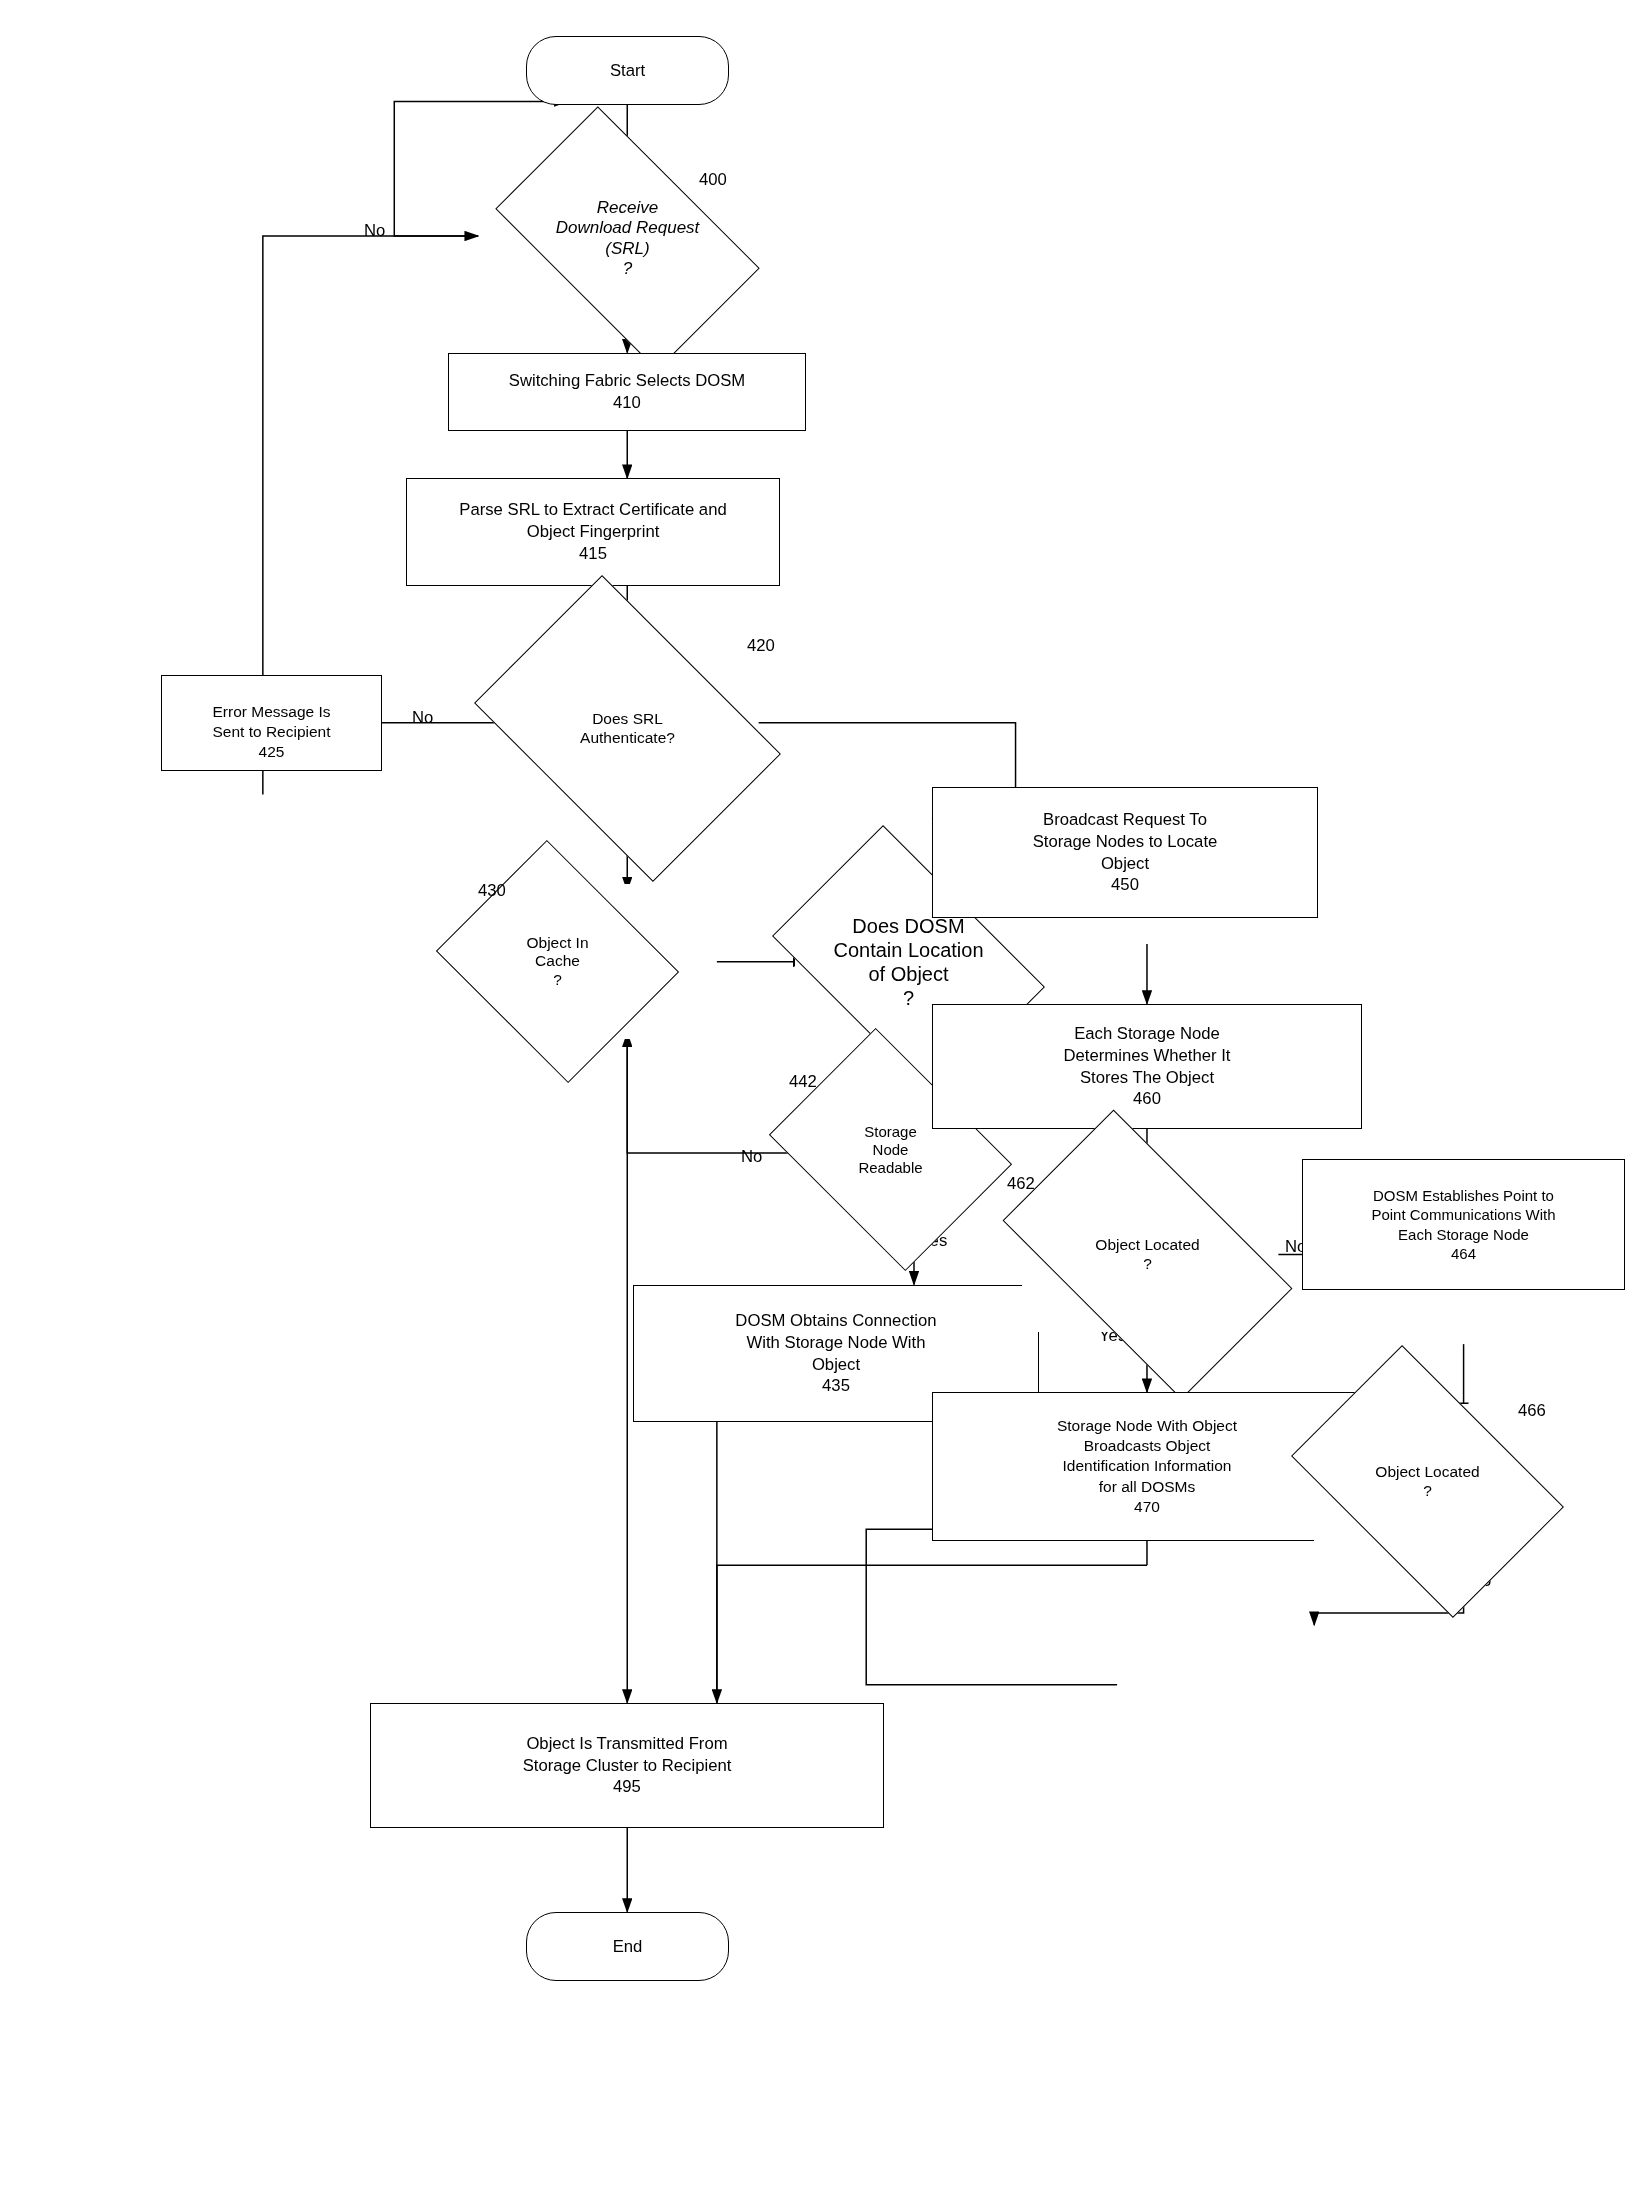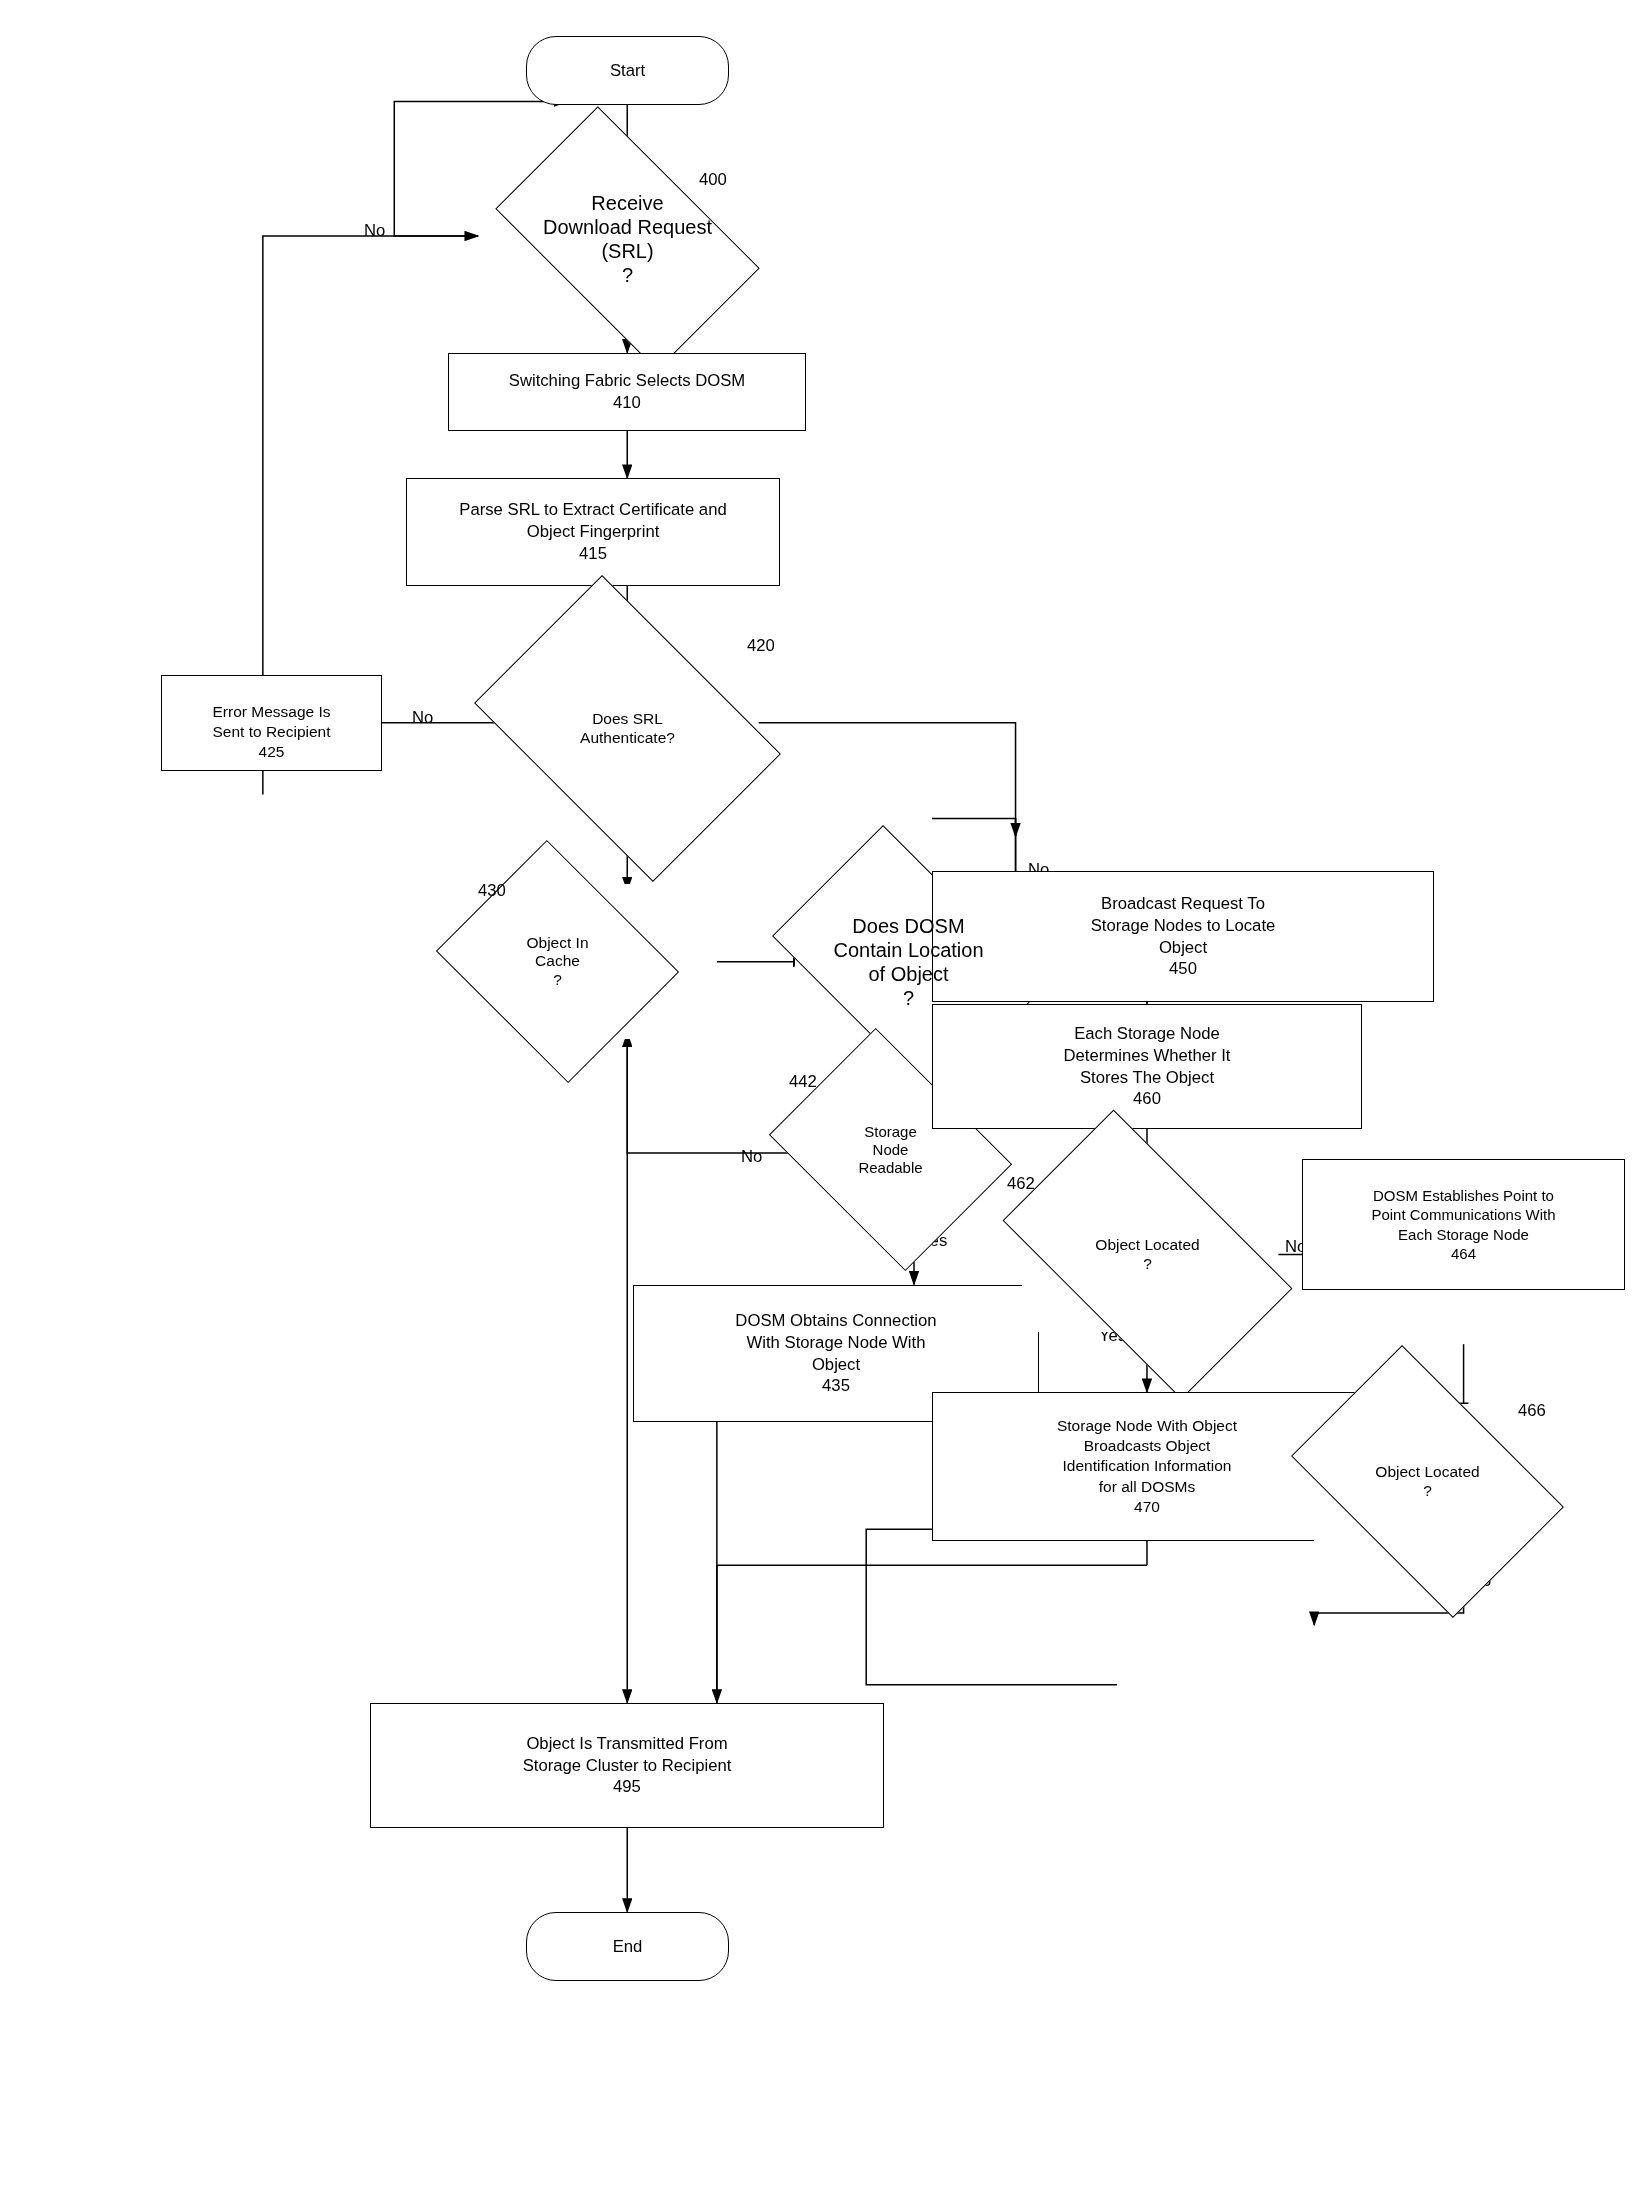--- a/index.html
+++ b/index.html
@@ -178,7 +178,7 @@
 
   <div class="fc-element diamond-wrap" style="left:478px; top:161px; width:299px; height:155px;">
     <div class="diamond" style="width:227px; height:143px;">
-      <span class="label" style="font-size:20px;">Receive<br>Download Request<br>(SRL)<br>?</span>
+      <span class="label" style="font-size:17px;font-style:italic;">Receive<br>Download Request<br>(SRL)<br>?</span>
     </div>
   </div>
   <div class="arrow-label" style="left:699px; top:170px;">400</div>

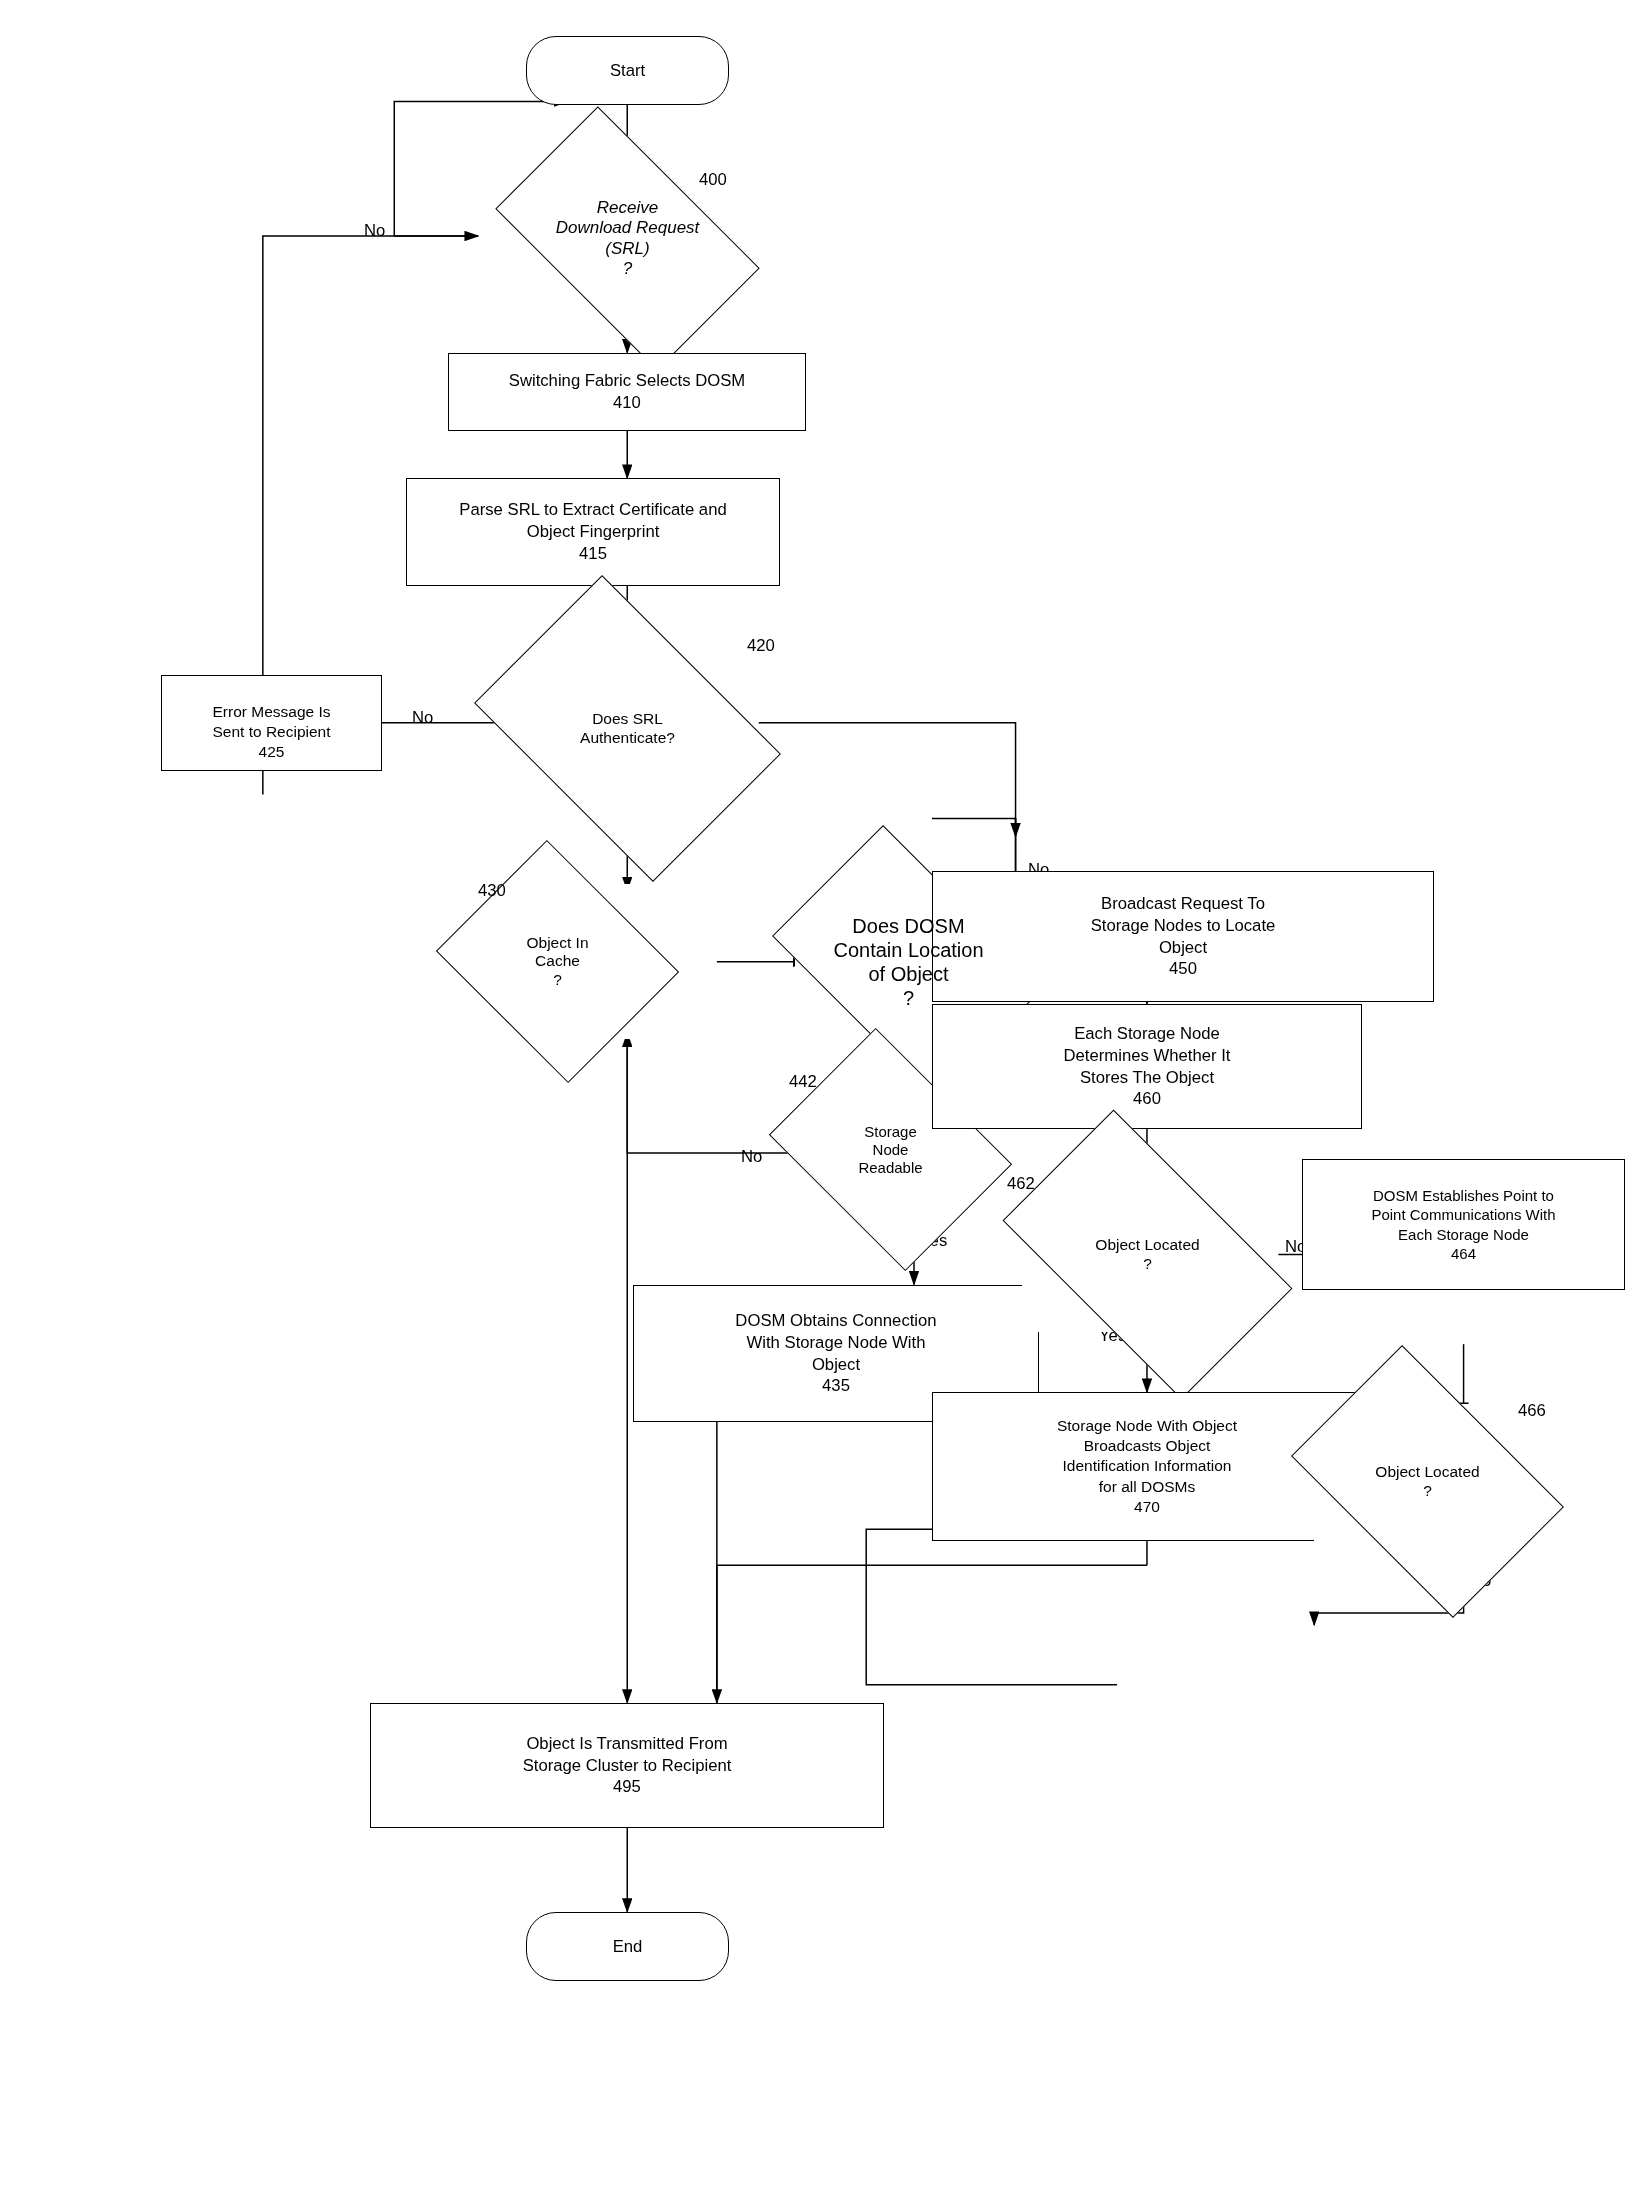--- a/index.html
+++ b/index.html
@@ -231,7 +231,7 @@
     <span class="label">Object Is Transmitted From<br>Storage Cluster to Recipient<br>495</span>
   </div>
 
-  <div class="fc-element rect" style="left:932px; top:871px; width:502px; height:131px;">
+  <div class="fc-element rect" style="left:932px; top:787px; width:386px; height:131px;">
     <span class="label">Broadcast Request To<br>Storage Nodes to Locate<br>Object<br>450</span>
   </div>
 

